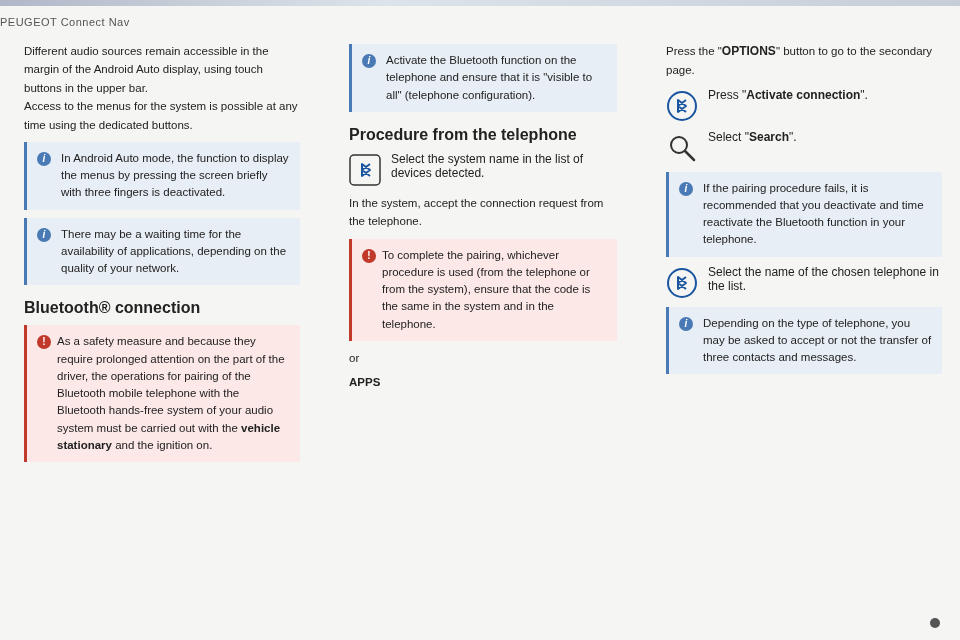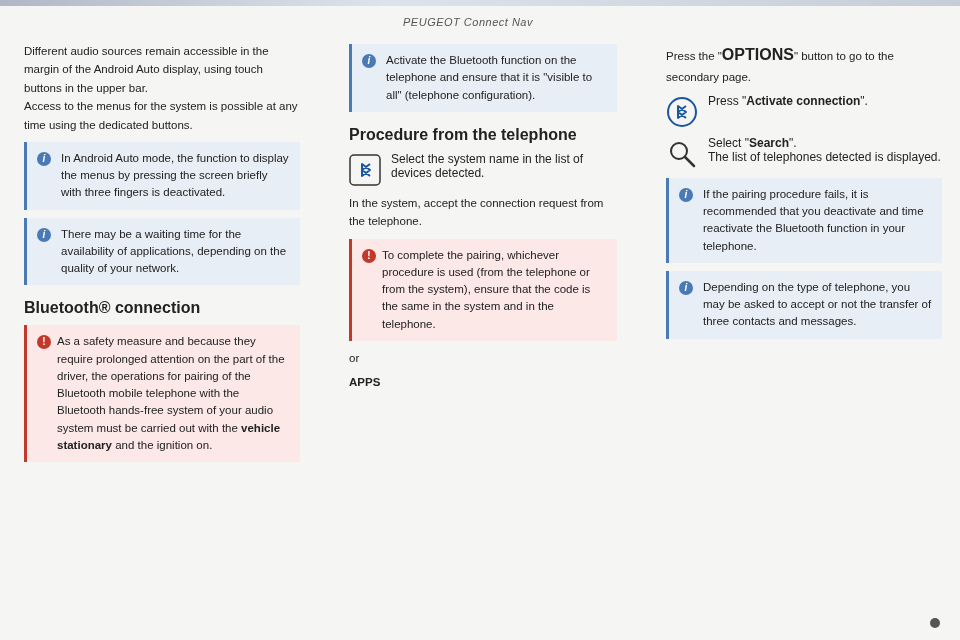--- a/index.html
+++ b/index.html
@@ -13,12 +13,11 @@
       position: relative;
     }
     .page-header {
-      text-align: center;
+      text-align: left;
       padding: 8px 24px 4px 0;
       font-size: 11px;
       color: #555;
       letter-spacing: 0.5px;
-      font-style: italic;
     }
     .main-content {
       display: flex;

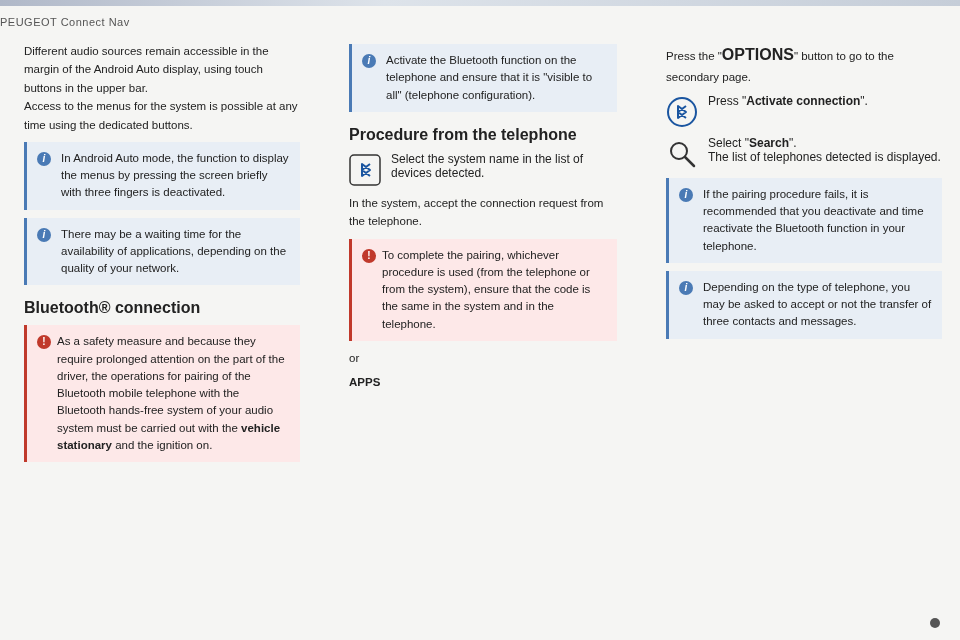--- a/index.html
+++ b/index.html
@@ -155,7 +155,7 @@
       margin-bottom: 2px;
     }
     .options-text strong {
-      font-size: 16px;
+      font-size: 12px;
     }
   </style>
 </head>

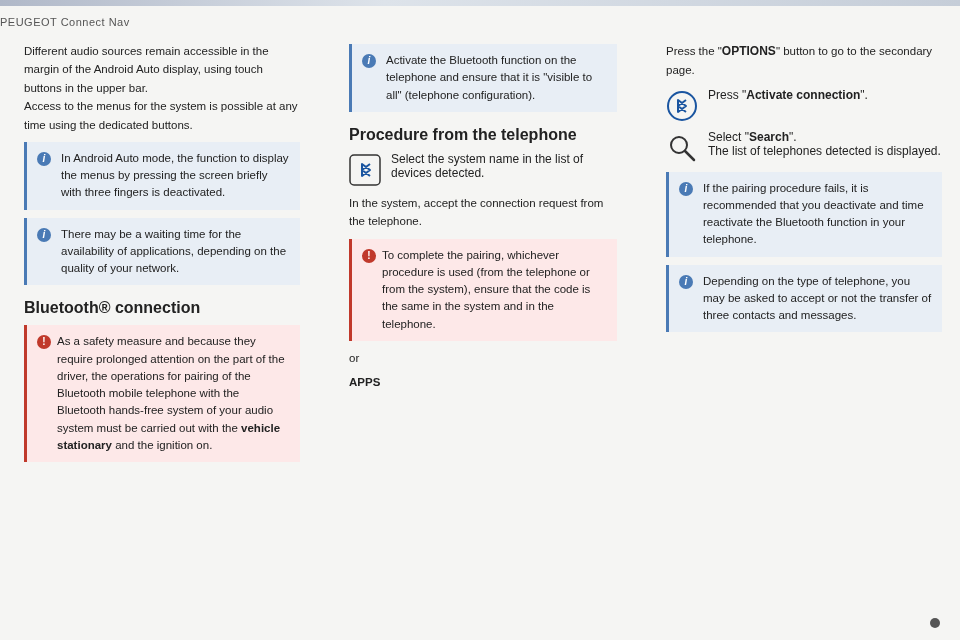--- a/index.html
+++ b/index.html
@@ -266,7 +266,6 @@
       </div>
       <div>
         <span>Select "<strong>Search</strong>".</span><br>
-        <span>The list of telephones detected is displayed.</span>
       </div>
     </div>
 

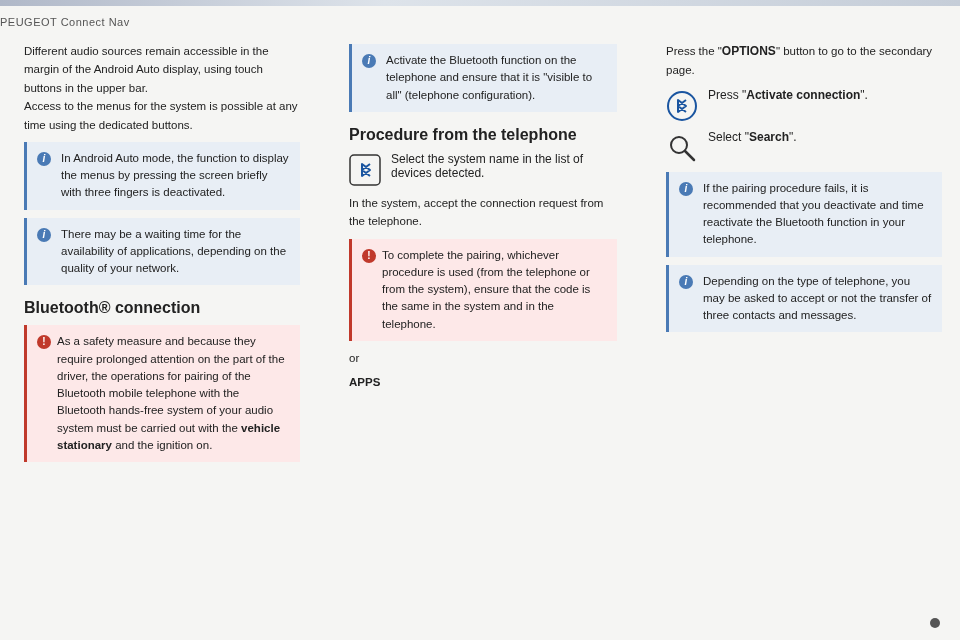--- a/index.html
+++ b/index.html
@@ -276,6 +276,15 @@
       </div>
     </div>
 
+    <div class="icon-with-text">
+      <div class="bt-icon">
+        <svg viewBox="0 0 32 32" xmlns="http://www.w3.org/2000/svg">
+          <circle cx="16" cy="16" r="14" fill="none" stroke="#1a55a0" stroke-width="2"></circle>
+          <path d="M12 10 L20 16 L12 22 L12 10Z M12 16 L20 10 M12 16 L20 22" fill="none" stroke="#1a55a0" stroke-width="2" stroke-linejoin="round"></path>
+        </svg>
+      </div>
+      <span>Select the name of the chosen telephone in the list.</span>
+    </div>
 
     <div class="info-box">
       <div class="info-box-inner">

